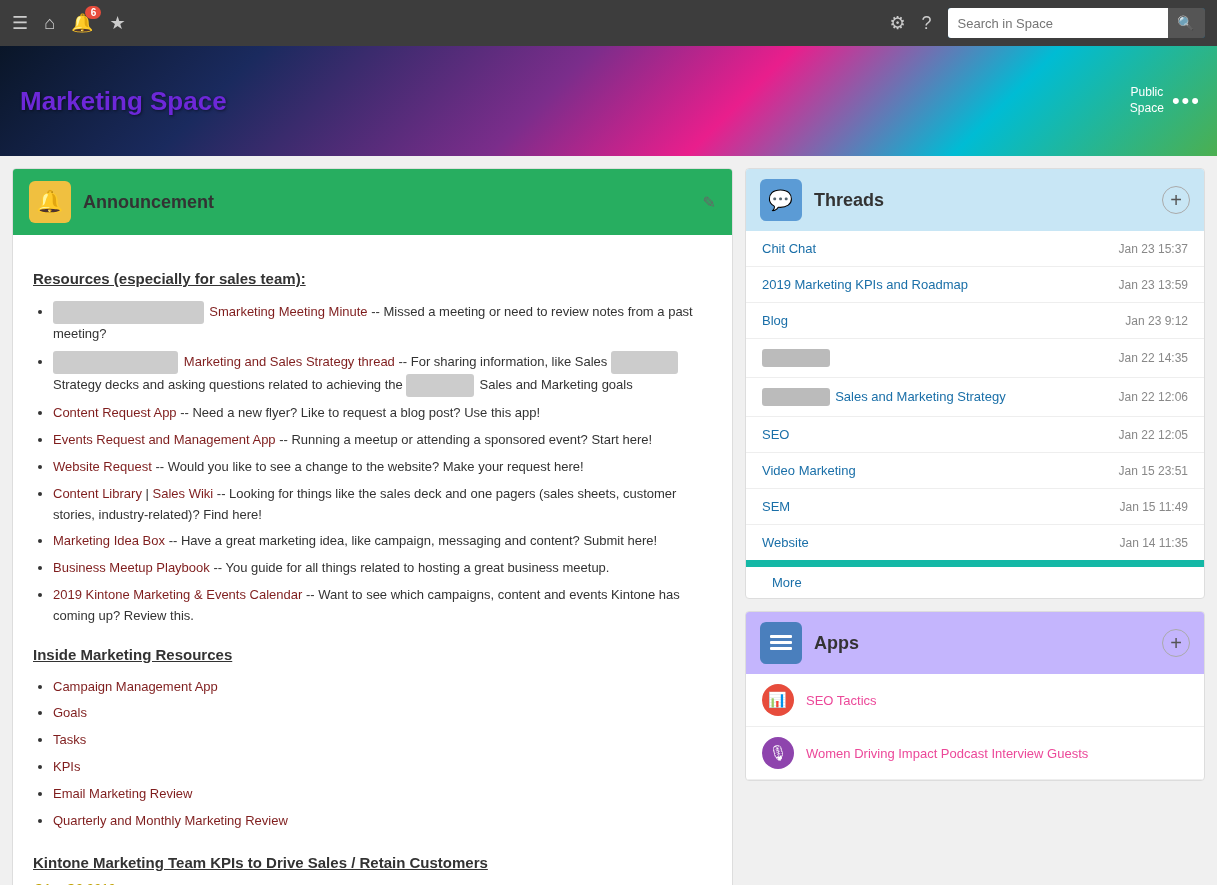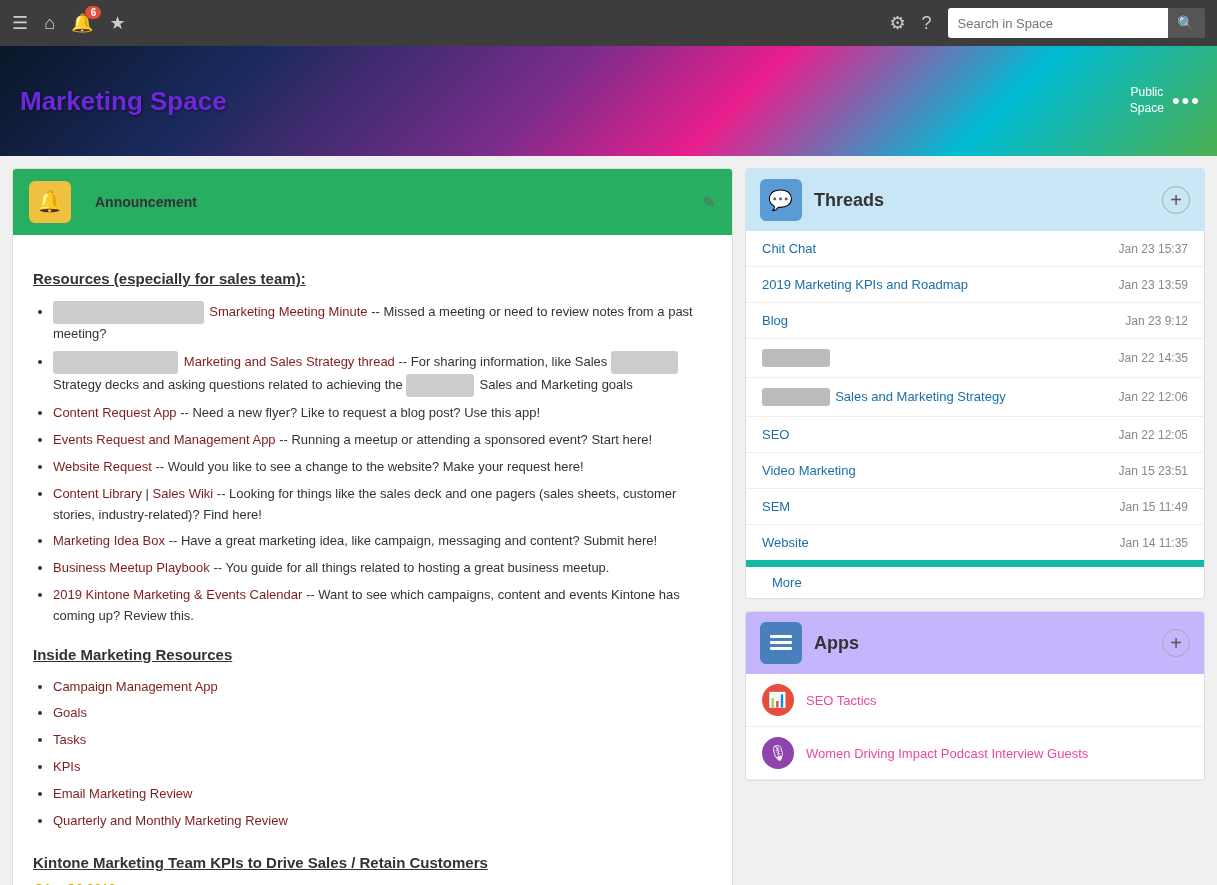--- a/index.html
+++ b/index.html
@@ -138,10 +138,9 @@
     }
     .announcement-title {
       flex: 1;
-      font-size: 14px;
+      font-size: 18px;
       font-weight: 600;
       color: #333;
-      margin-left: 12px;
     }
     .announcement-edit {
       color: #666;

